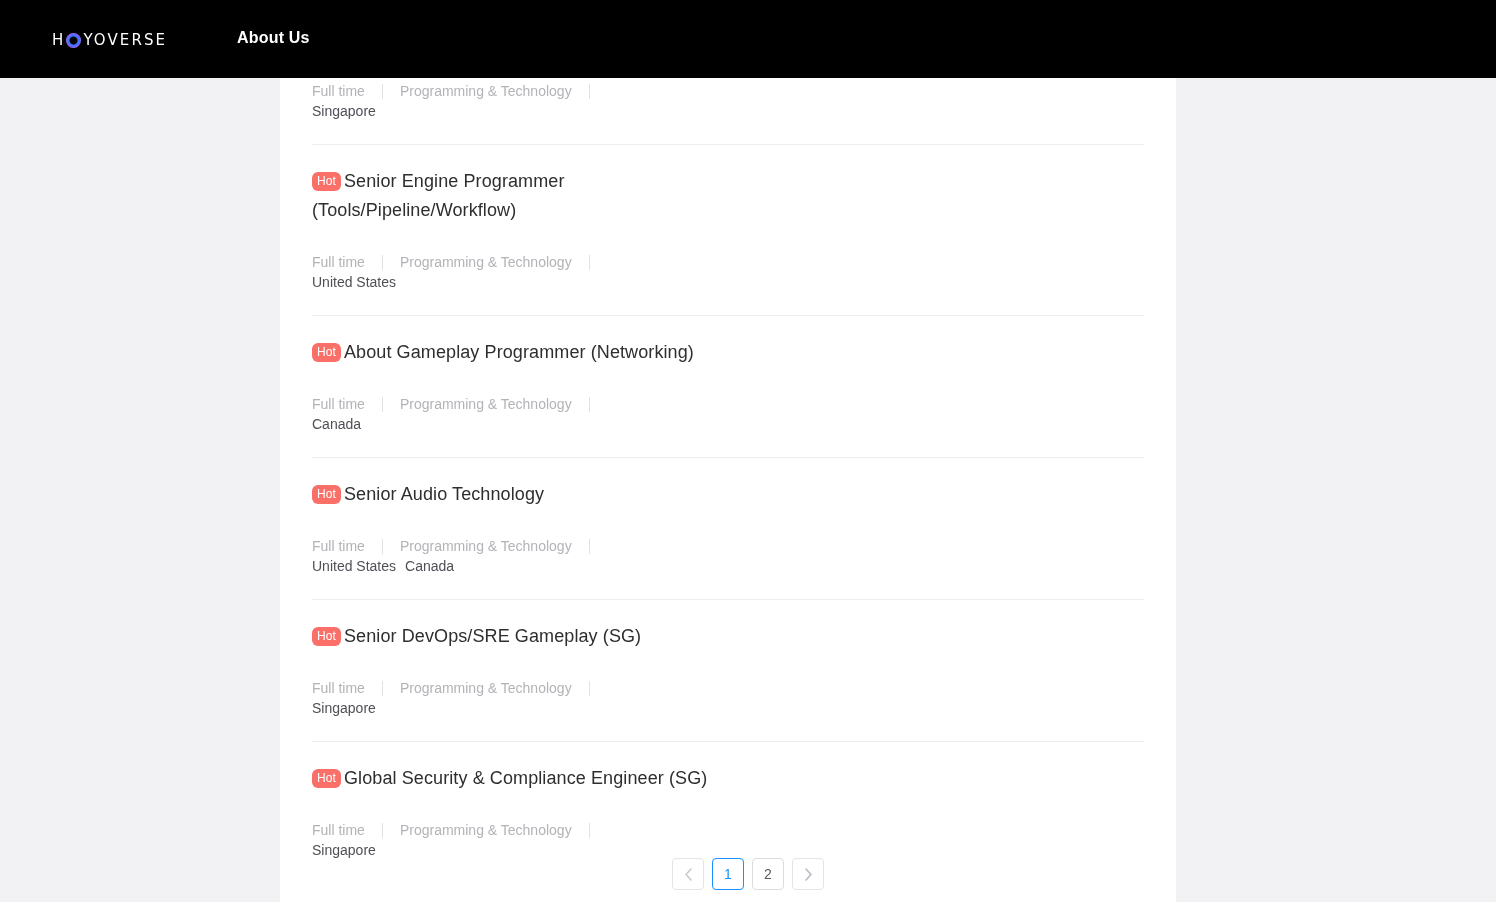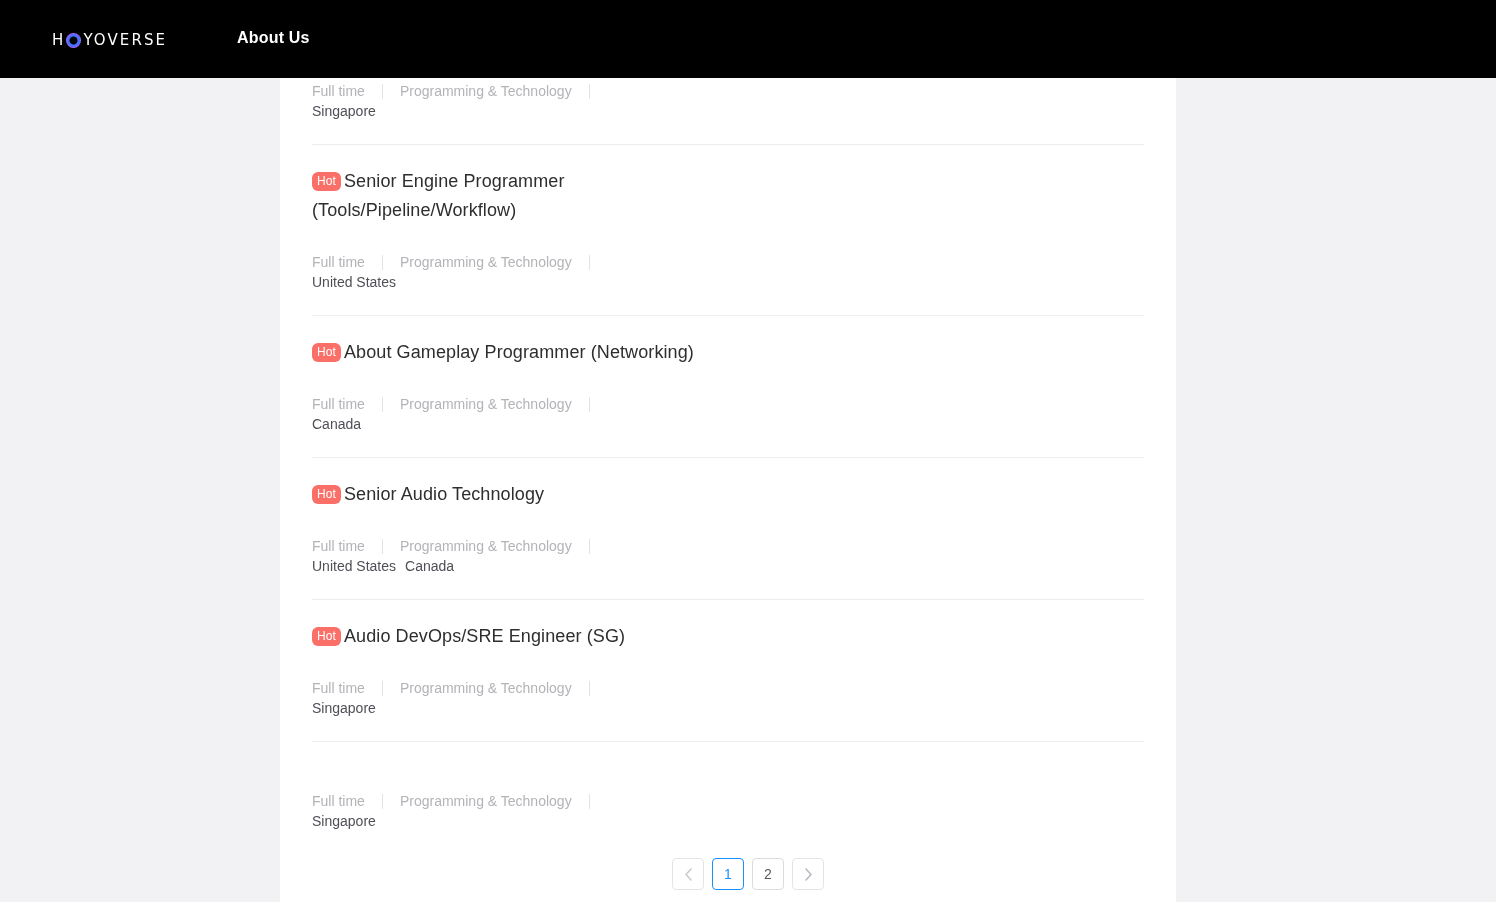--- a/index.html
+++ b/index.html
@@ -292,7 +292,7 @@
       <div class="job">
         <div class="job-inner">
           <div class="job-title">
-            <span class="hot-badge">Hot</span><span>Audio DevOps/SRE Engineer (SG)</span>
+            <span class="hot-badge">Hot</span><span>Senior DevOps/SRE Gameplay (SG)</span>
           </div>
           <div class="job-meta">
             <span class="meta-item">Full time</span>

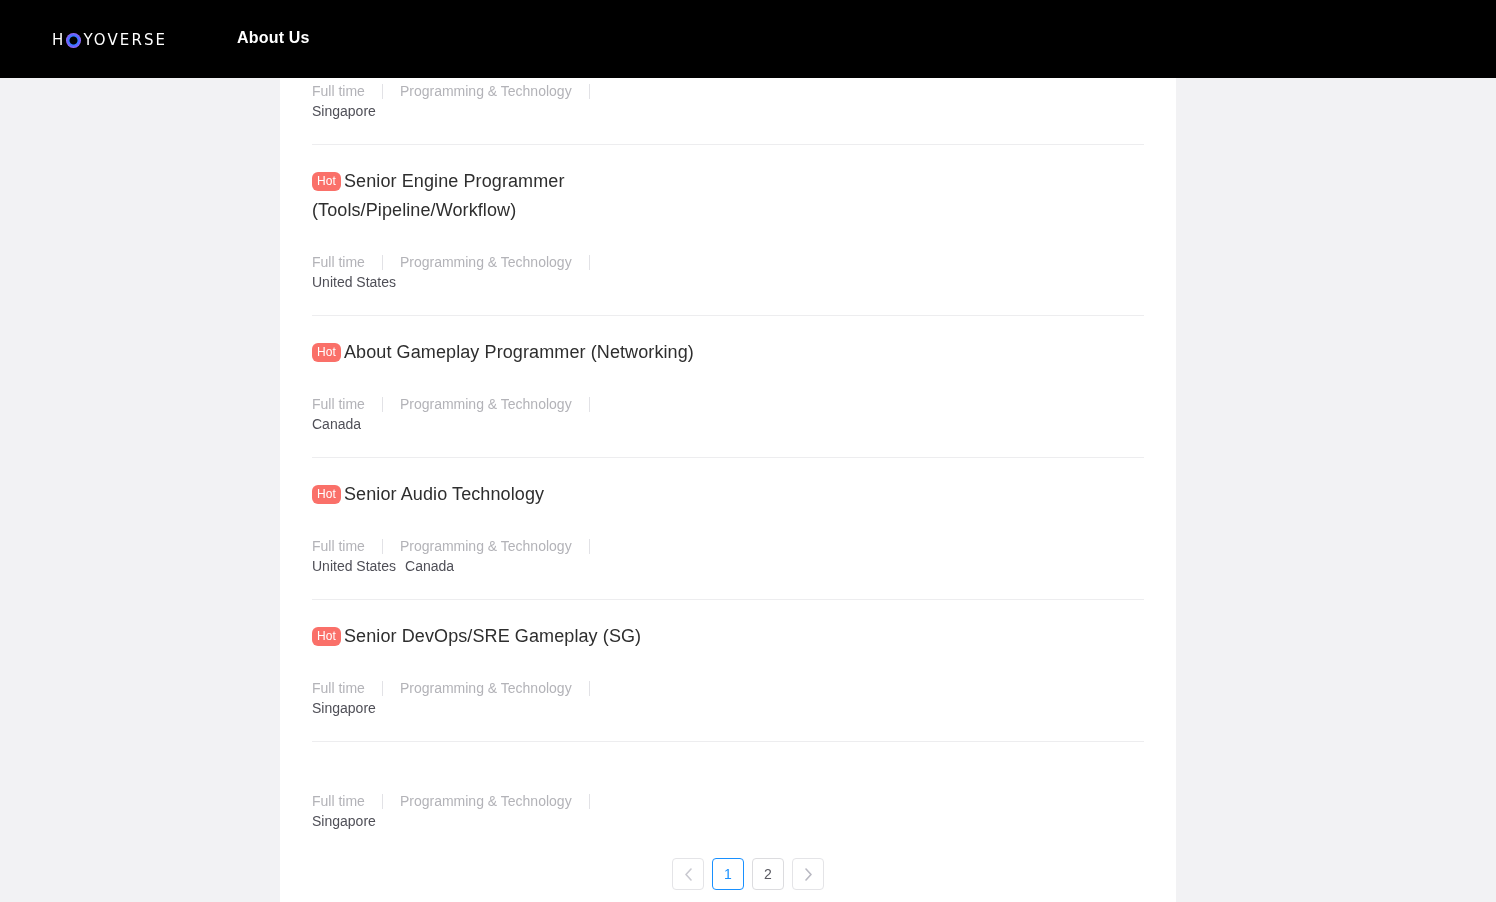--- a/index.html
+++ b/index.html
@@ -308,6 +308,9 @@
 
       <div class="job">
         <div class="job-inner">
+          <div class="job-title">
+            <span class="hot-badge">Hot</span><span>Global Security &amp; Compliance Engineer (SG)</span>
+          </div>
           <div class="job-meta">
             <span class="meta-item">Full time</span>
             <span class="meta-sep"></span>

